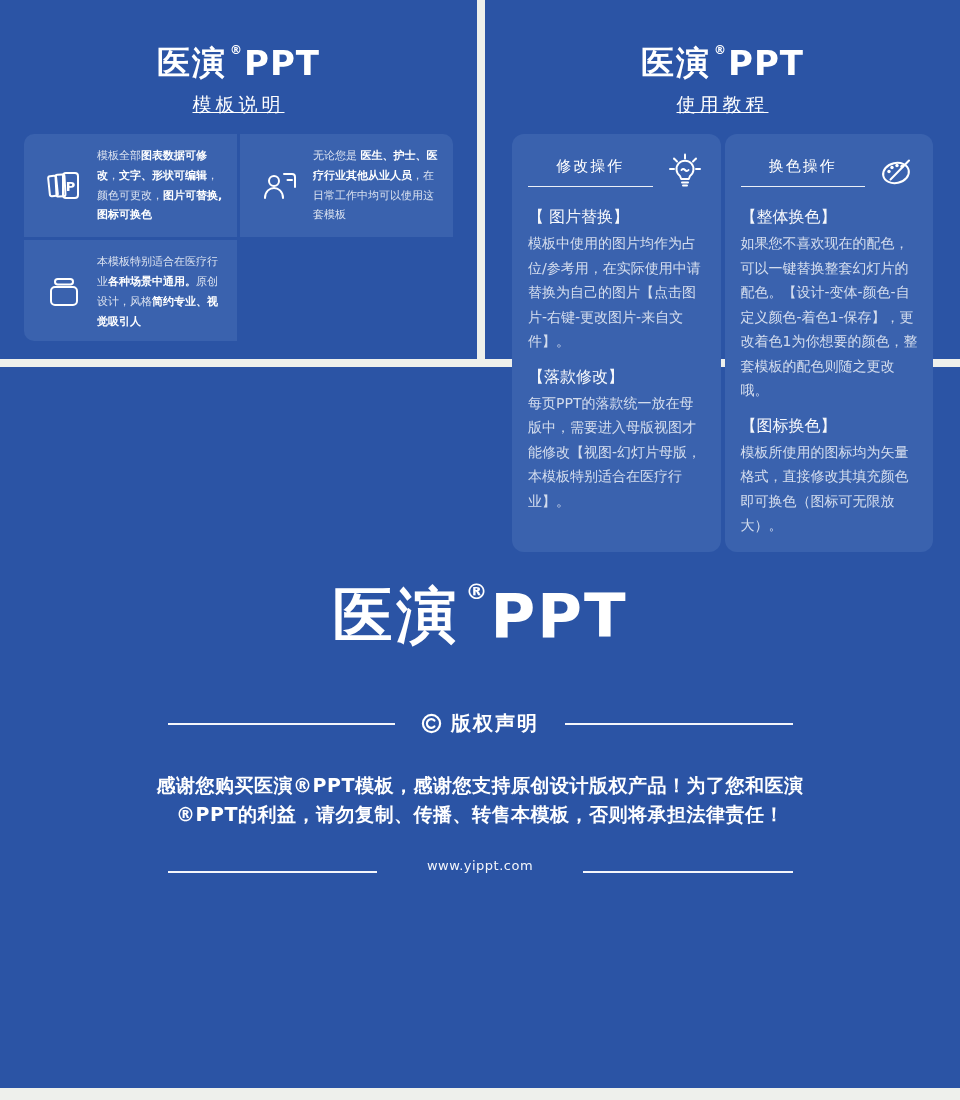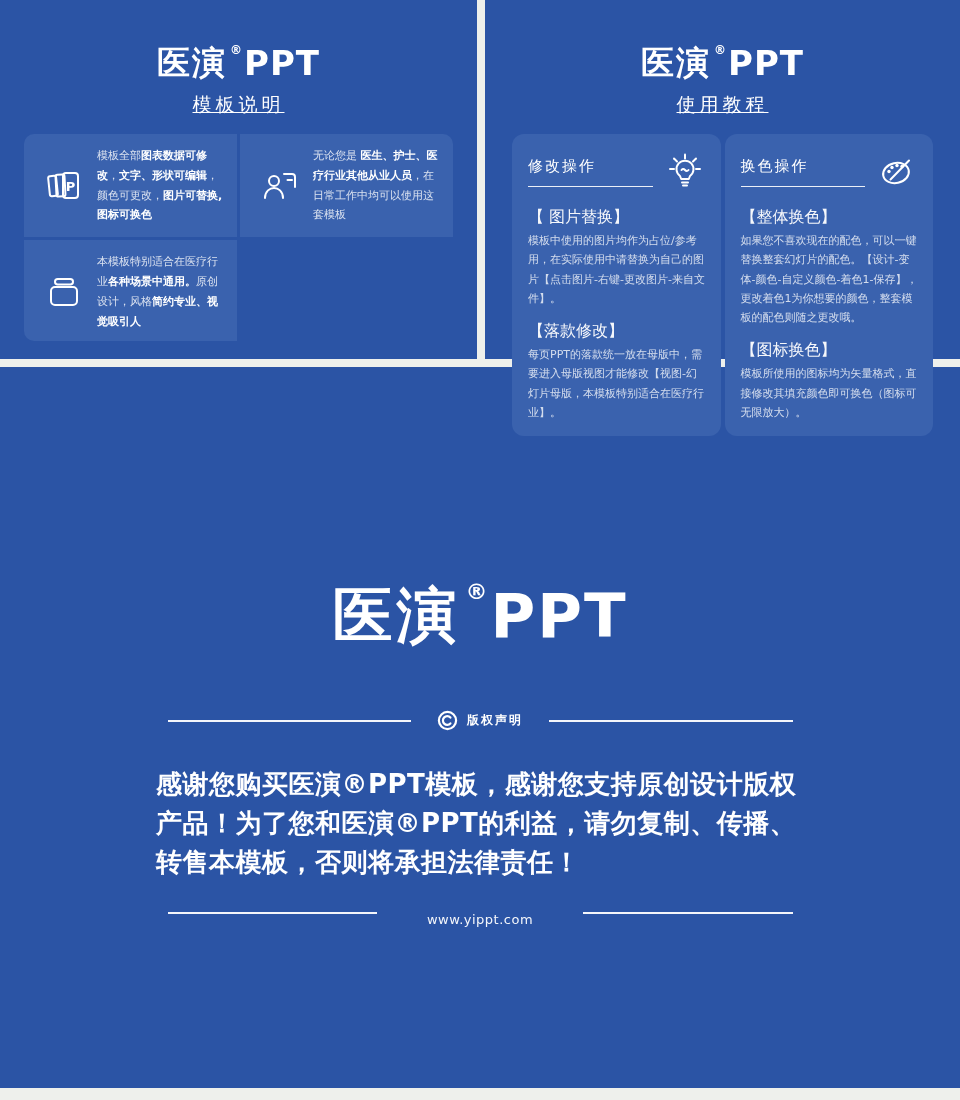--- a/index.html
+++ b/index.html
@@ -42,7 +42,7 @@
   }
   .tutorial-card { background:#3a62ae; border-radius:12px; padding:16px 14px 14px 16px; }
   .card-head { display:flex; align-items:center; }
-  .head-left { flex:1; margin-right:10px; }
+  .head-left { flex:1; margin-right:10px;text-align:center; }
   .card-title { display:block; font-size:15px; letter-spacing:2px; color:#fff; padding-bottom:10px; }
   .head-line { border-top:1px solid rgba(255,255,255,0.9); }
   .card-head svg { flex:0 0 44px; }

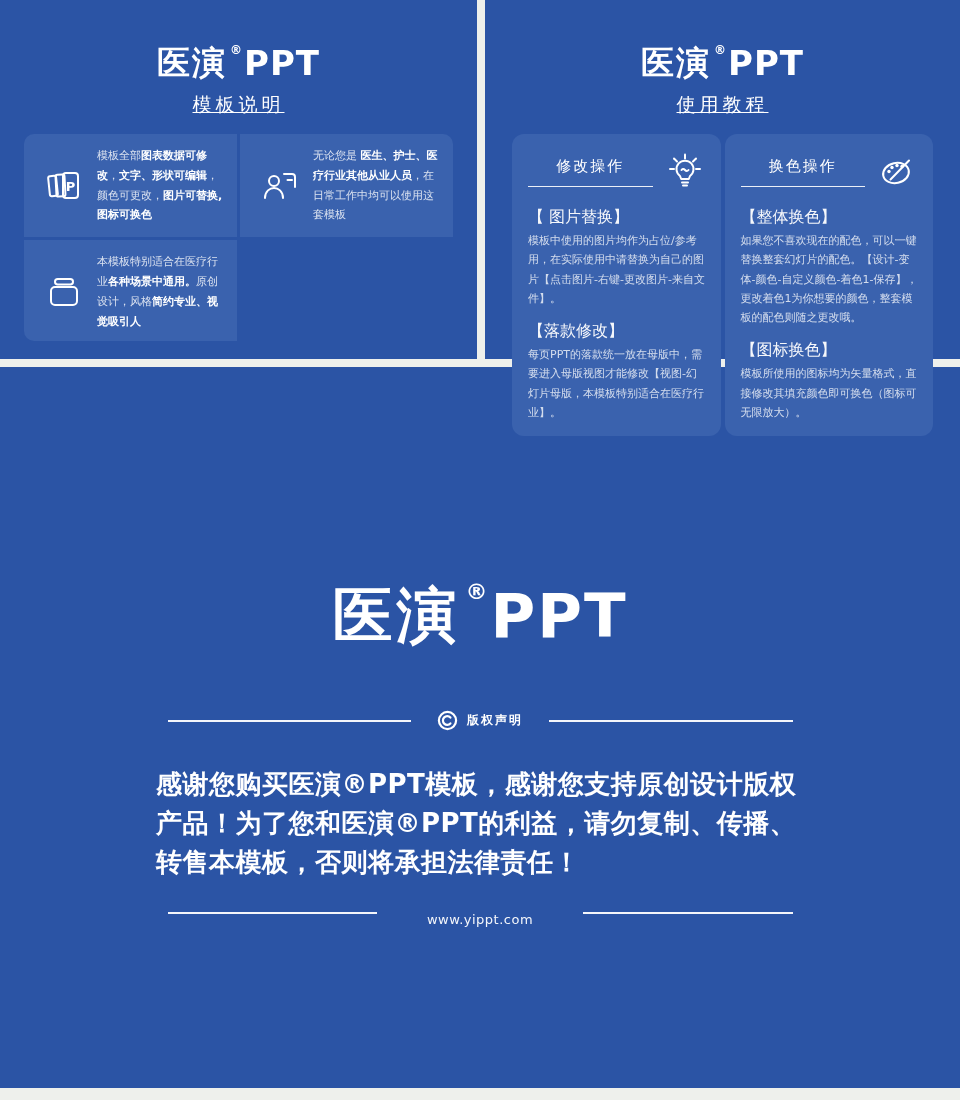--- a/index.html
+++ b/index.html
@@ -47,7 +47,7 @@
   .head-line { border-top:1px solid rgba(255,255,255,0.9); }
   .card-head svg { flex:0 0 44px; }
   .section-heading { font-size:16px; color:rgba(255,255,255,0.95); margin-top:13px; }
-  .section-body { font-size:11px; line-height:1.75; color:rgba(255,255,255,0.78); margin-top:3px; }
+  .section-body { font-size:14px; line-height:1.75; color:rgba(255,255,255,0.78); margin-top:3px; }
 
   
   .bottom-panel { margin-top:8px; height:721px; background:#2b54a5; color:#fff; }

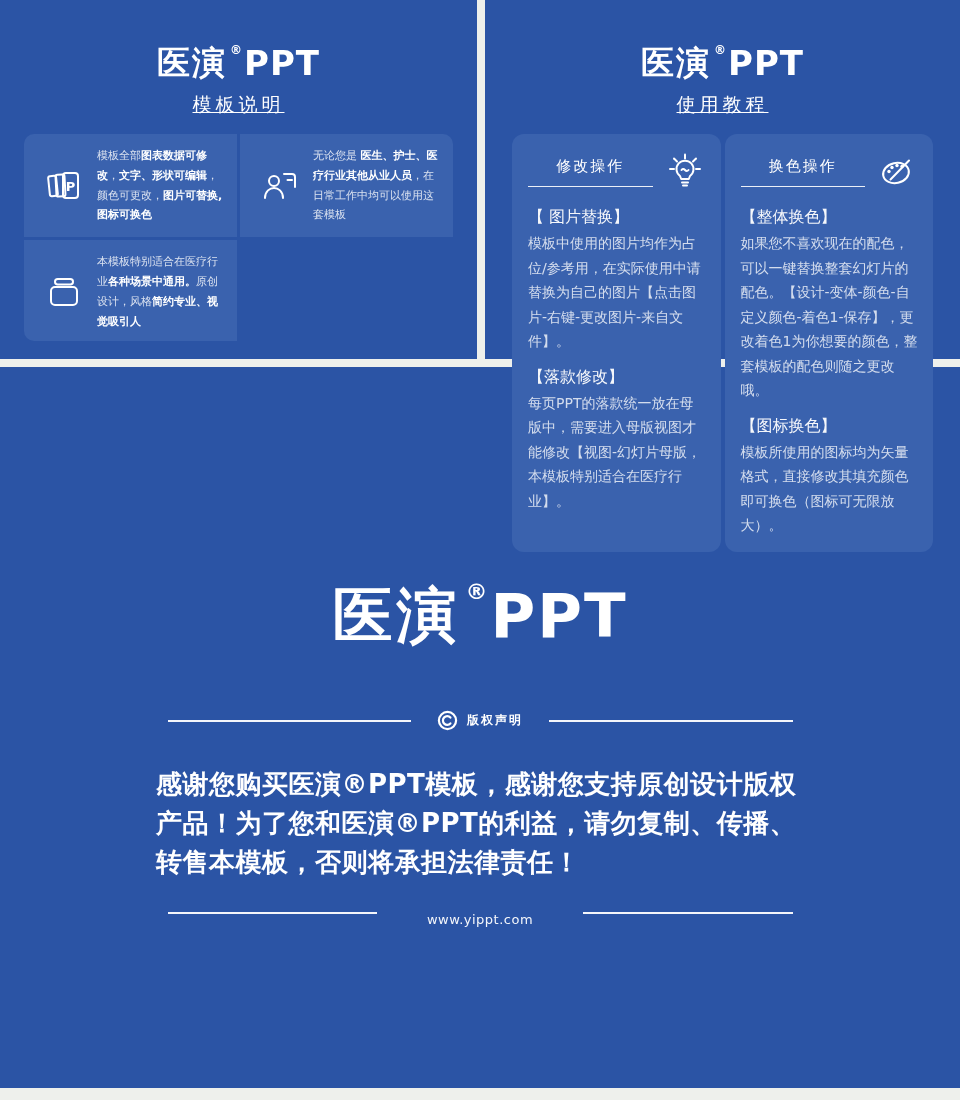--- a/index.html
+++ b/index.html
@@ -59,7 +59,7 @@
   .divider { display:flex; align-items:center; width:625px; margin:64px auto 0 auto; }
   .d-line { flex:1; height:2px; background:rgba(255,255,255,0.95); }
   .d-center { margin:0 26px; display:flex; align-items:center; gap:9px; }
-  .d-center .label { font-size:12px; font-weight:bold; letter-spacing:2px; }
+  .d-center .label { font-size:20px; font-weight:bold; letter-spacing:2px; }
 
   .copy-text {
     width:648px; margin:34px auto 0 auto; text-align:left;

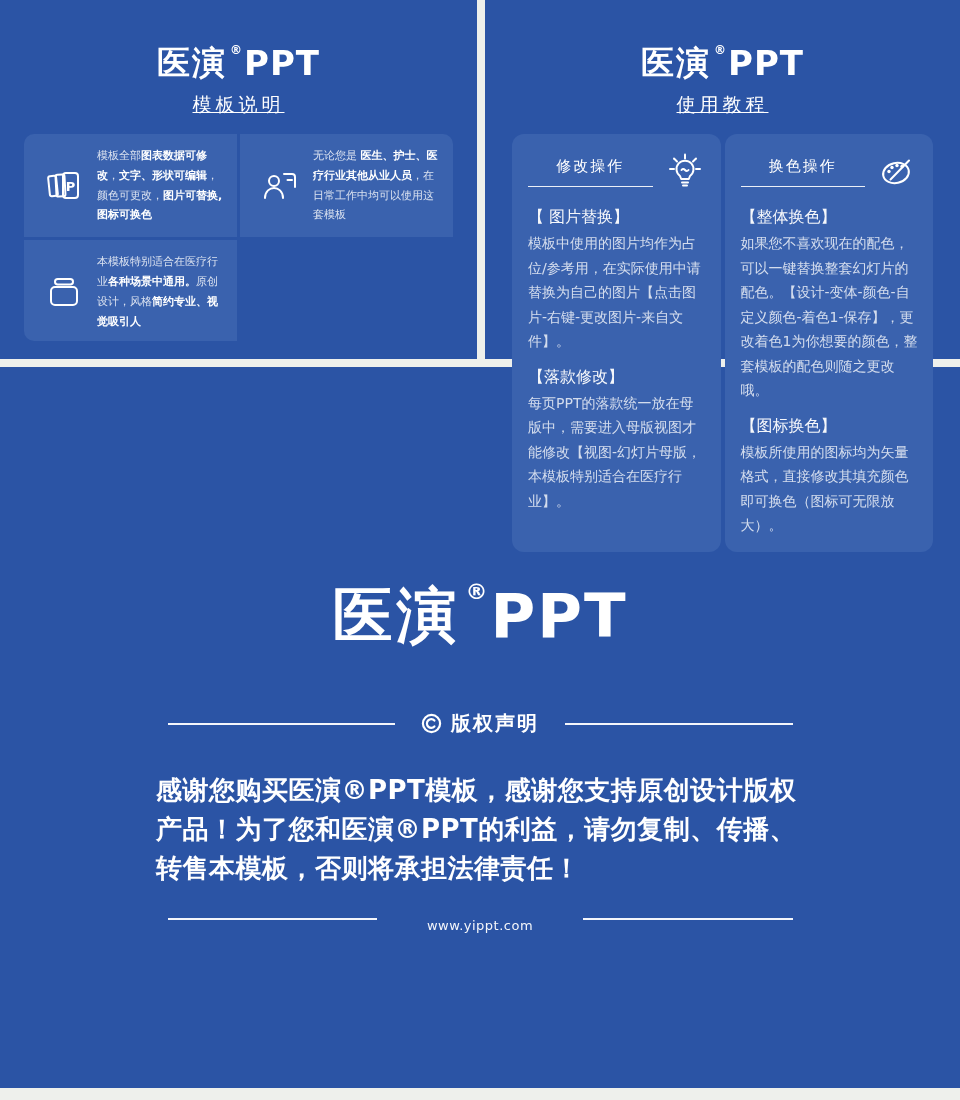--- a/index.html
+++ b/index.html
@@ -62,8 +62,8 @@
   .d-center .label { font-size:20px; font-weight:bold; letter-spacing:2px; }
 
   .copy-text {
-    width:648px; margin:34px auto 0 auto; text-align:left;
-    font-size:26px; font-weight:bold; line-height:1.5; color:#fff; letter-spacing:0.5px;
+    width:648px; margin:34px auto 0 auto; text-align:center;
+    font-size:19px; font-weight:bold; line-height:1.5; color:#fff; letter-spacing:0.5px;
   }
   .site-row { display:flex; align-items:flex-start; width:625px; margin:30px auto 0 auto;gap:28px; }
   .site-row .d-line { height:2px; }

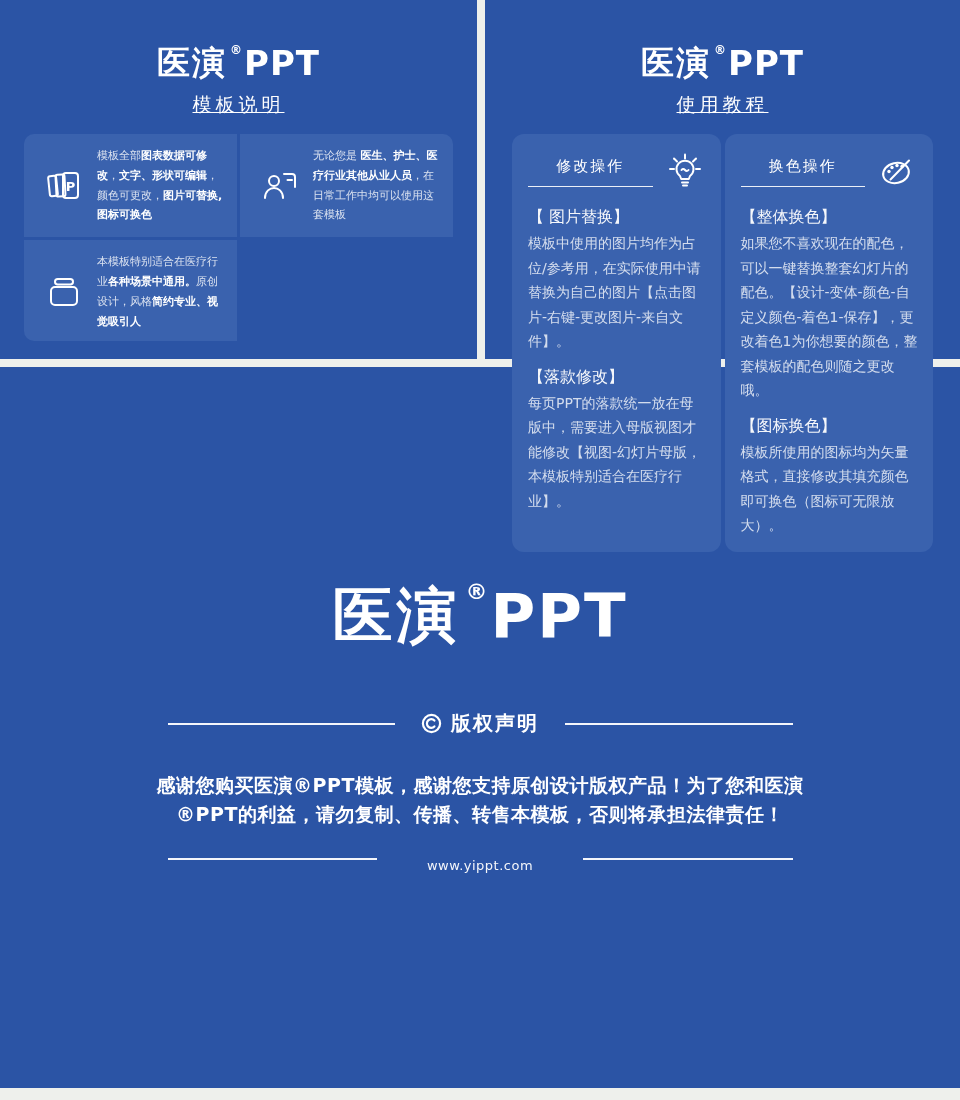--- a/index.html
+++ b/index.html
@@ -65,7 +65,7 @@
     width:648px; margin:34px auto 0 auto; text-align:center;
     font-size:19px; font-weight:bold; line-height:1.5; color:#fff; letter-spacing:0.5px;
   }
-  .site-row { display:flex; align-items:flex-start; width:625px; margin:30px auto 0 auto;gap:28px; }
+  .site-row { display:flex; align-items:flex-end; width:625px; margin:30px auto 0 auto;gap:28px; }
   .site-row .d-line { height:2px; }
   .site-label { margin:0 22px; font-size:13px; letter-spacing:0.5px; color:rgba(255,255,255,0.95); }
 

